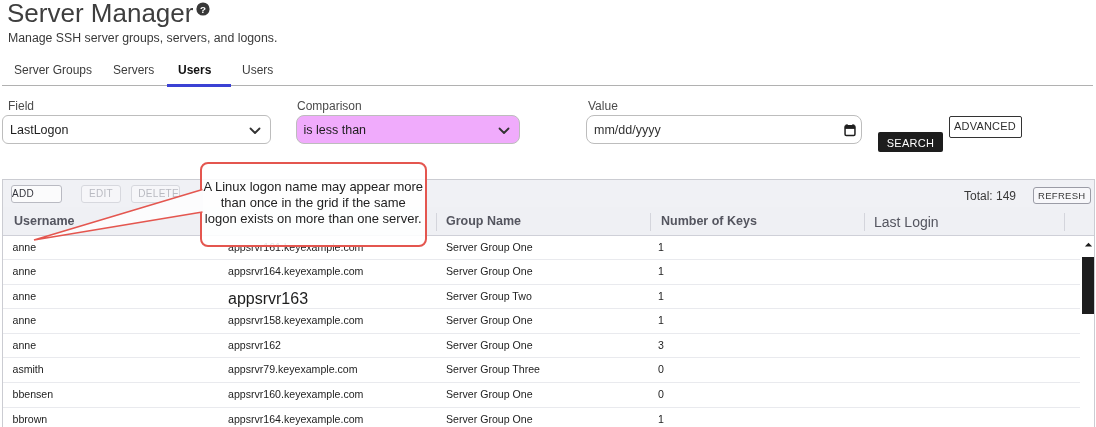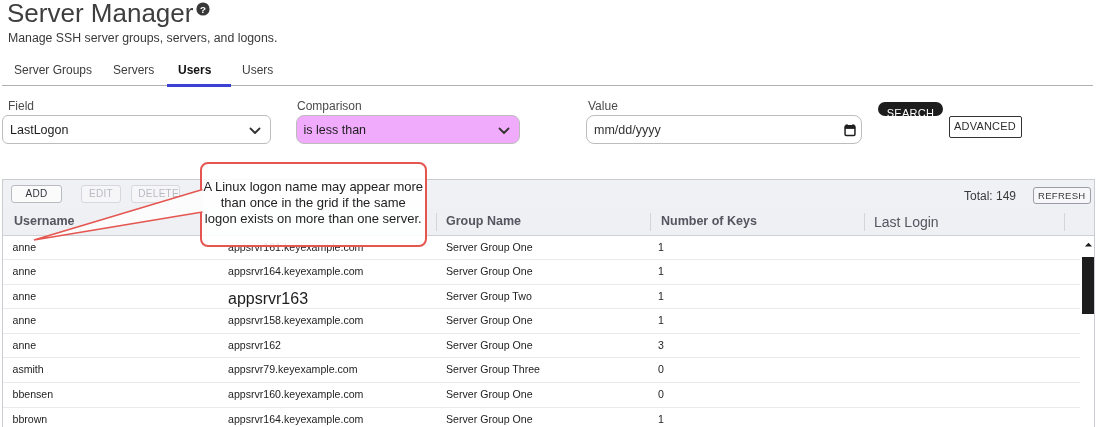--- a/index.html
+++ b/index.html
@@ -49,7 +49,7 @@
   </svg>
 </div>
 
-<div class="abs" style="left:878px;top:102px;width:65px;height:14px;background:#1d1d1d;border-radius:10px;color:#fff;font-size:11px;text-align:center;line-height:22px;letter-spacing:.3px">SEARCH</div>
+<div class="abs" style="left:878px;top:132px;width:65px;height:20px;background:#1d1d1d;border-radius:2px;color:#fff;font-size:11px;text-align:center;line-height:22px;letter-spacing:.3px">SEARCH</div>
 <div class="abs" style="left:948.5px;top:115.5px;width:73px;height:22px;background:#fff;border:1.5px solid #333;border-radius:2px;color:#2e2e2e;font-size:11px;text-align:center;line-height:19px;letter-spacing:.2px">ADVANCED</div>
 
 <div class="abs" style="left:2px;top:179px;width:1092.5px;height:248px;border:1px solid #cbccd2;border-bottom:none;background:#fff"></div>

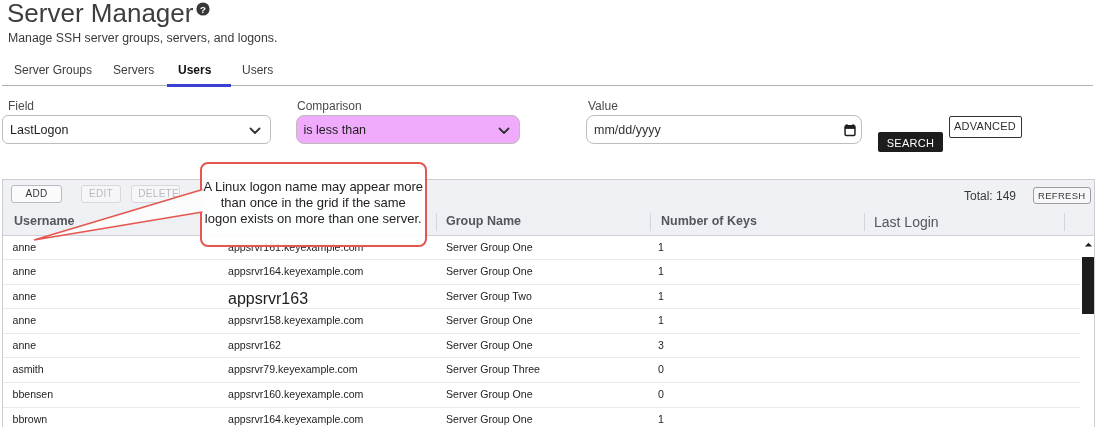--- a/index.html
+++ b/index.html
@@ -54,7 +54,7 @@
 
 <div class="abs" style="left:2px;top:179px;width:1092.5px;height:248px;border:1px solid #cbccd2;border-bottom:none;background:#fff"></div>
 <div class="abs" style="left:3px;top:180px;width:1090.5px;height:27px;background:#f0f1f5"></div>
-<div class="abs" style="left:11px;top:185px;width:51px;height:17.5px;background:#fbfbfc;border:1px solid #b9bac2;border-radius:3px;font-size:10px;color:#33343c;text-align:center;line-height:16px;letter-spacing:.3px">ADD</div>
+<div class="abs" style="left:11px;top:185px;width:51px;height:17.5px;background:#fbfbfc;border:1px solid #b9bac2;border-radius:3px;font-size:10px;color:#33343c;line-height:16px;letter-spacing:.3px">ADD</div>
 <div class="abs" style="left:81px;top:185px;width:40px;height:17.5px;background:#f6f6f9;border:1px solid #d7d8de;border-radius:3px;font-size:10px;color:#b9bac1;text-align:center;line-height:16px;letter-spacing:.3px">EDIT</div>
 <div class="abs" style="left:130.5px;top:185px;width:49.5px;height:17.5px;background:#f6f6f9;border:1px solid #d7d8de;border-radius:3px;font-size:10px;color:#b9bac1;text-align:right;line-height:16px;letter-spacing:.3px">DELETE</div>
 <div class="abs" style="left:964px;top:189px;font-size:12px;color:#3a3a3a">Total: 149</div>

